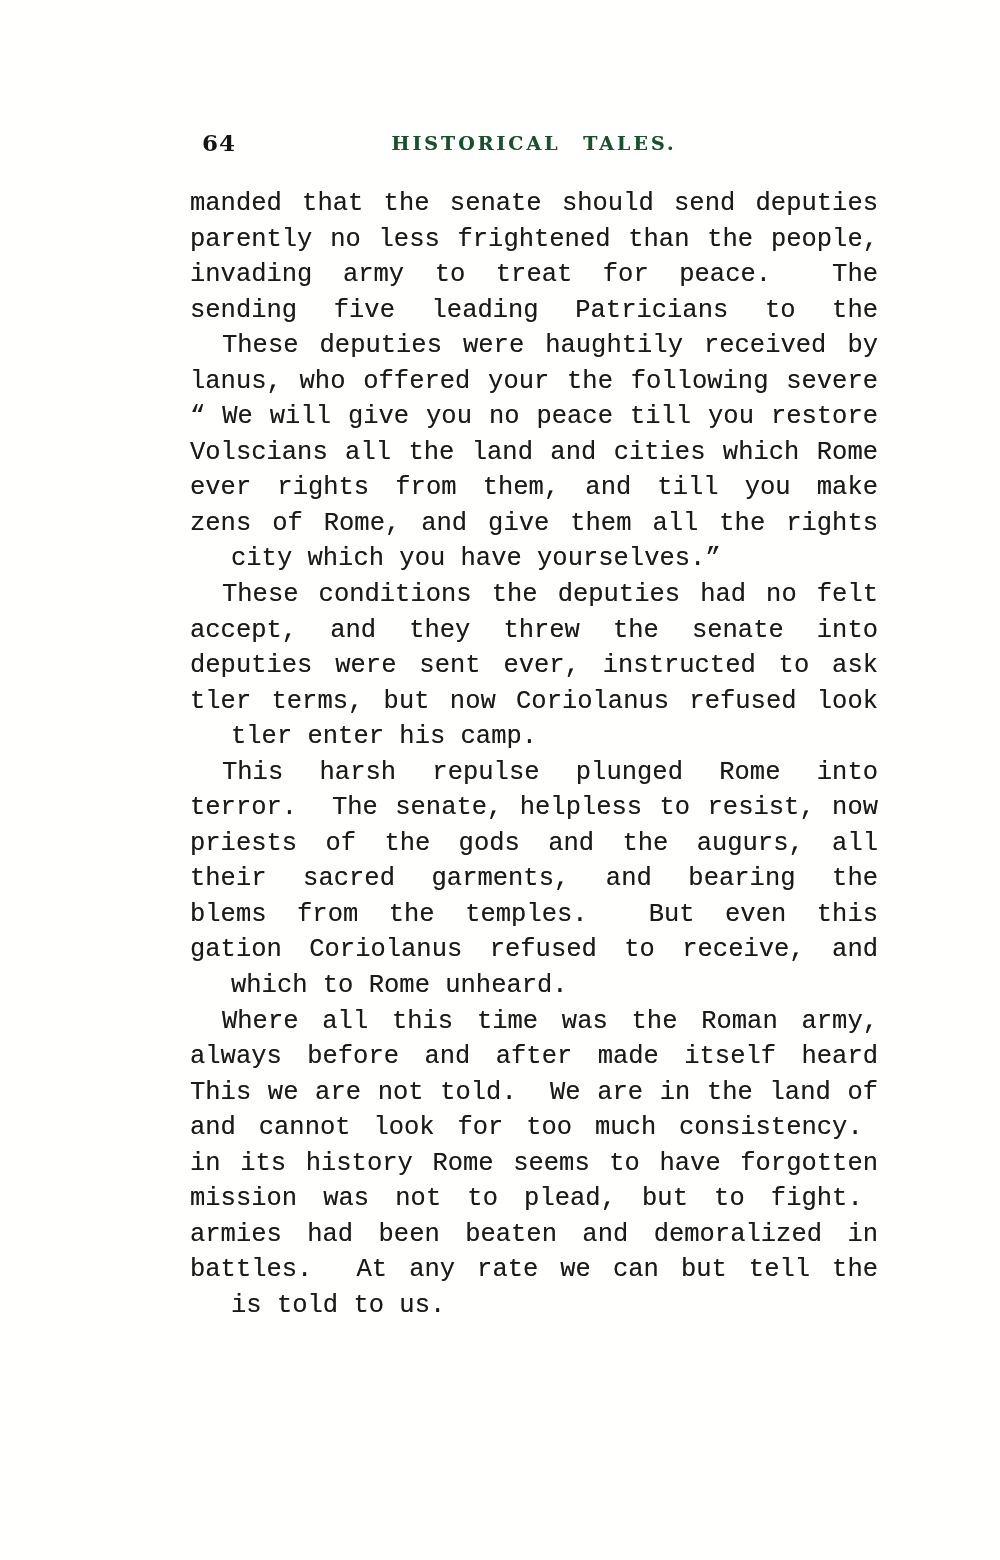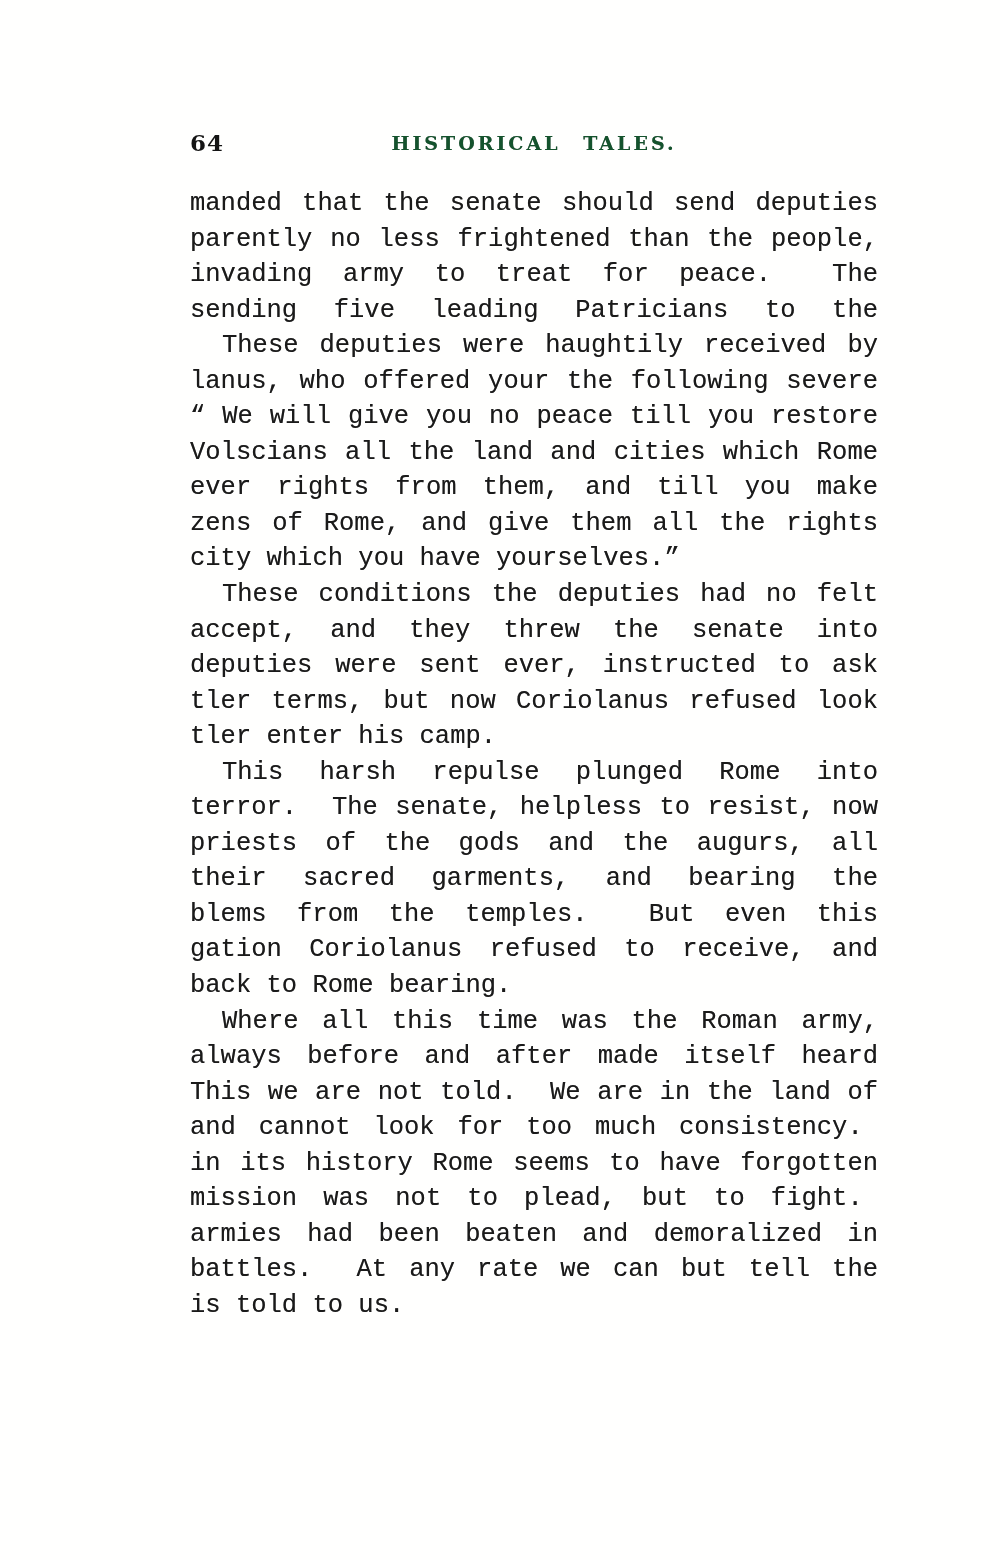--- a/index.html
+++ b/index.html
@@ -28,7 +28,7 @@
 
   .folio {
     position: absolute;
-    left: 0;
+    left: 12px;
     top: 0;
     font-size: 23px;
     font-weight: bold;

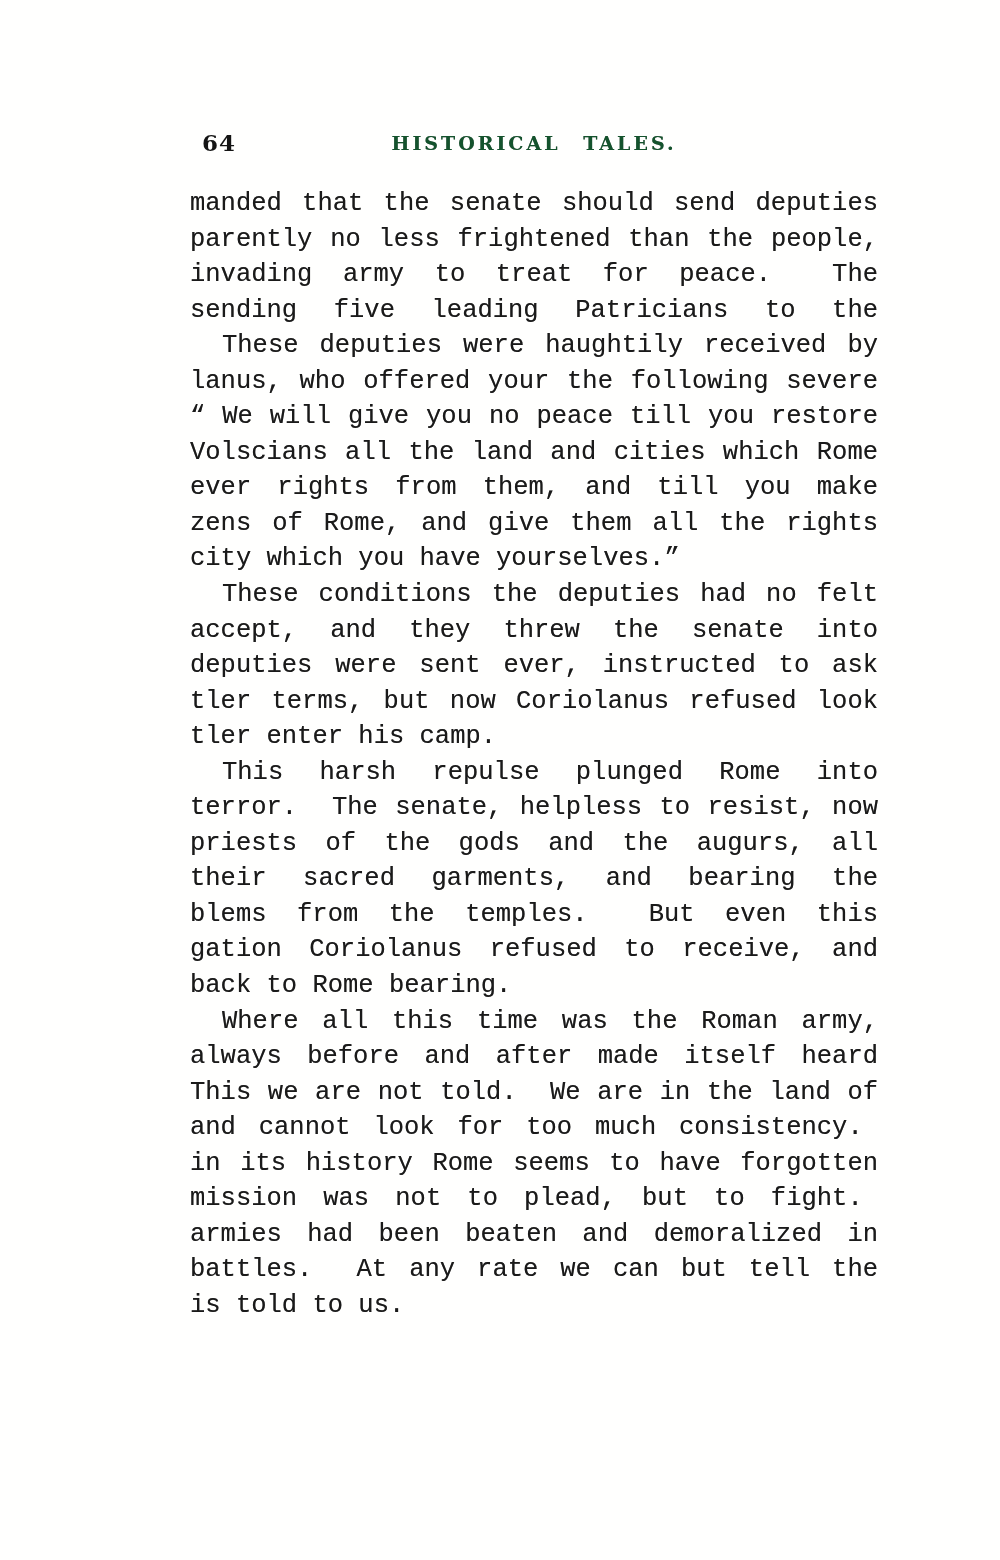--- a/index.html
+++ b/index.html
@@ -84,6 +84,7 @@
   .line.no-justify {
     text-align: left;
     text-align-last: left;
+    margin-left: 41px;
   }
   .line.no-justify::after {
     content: none;

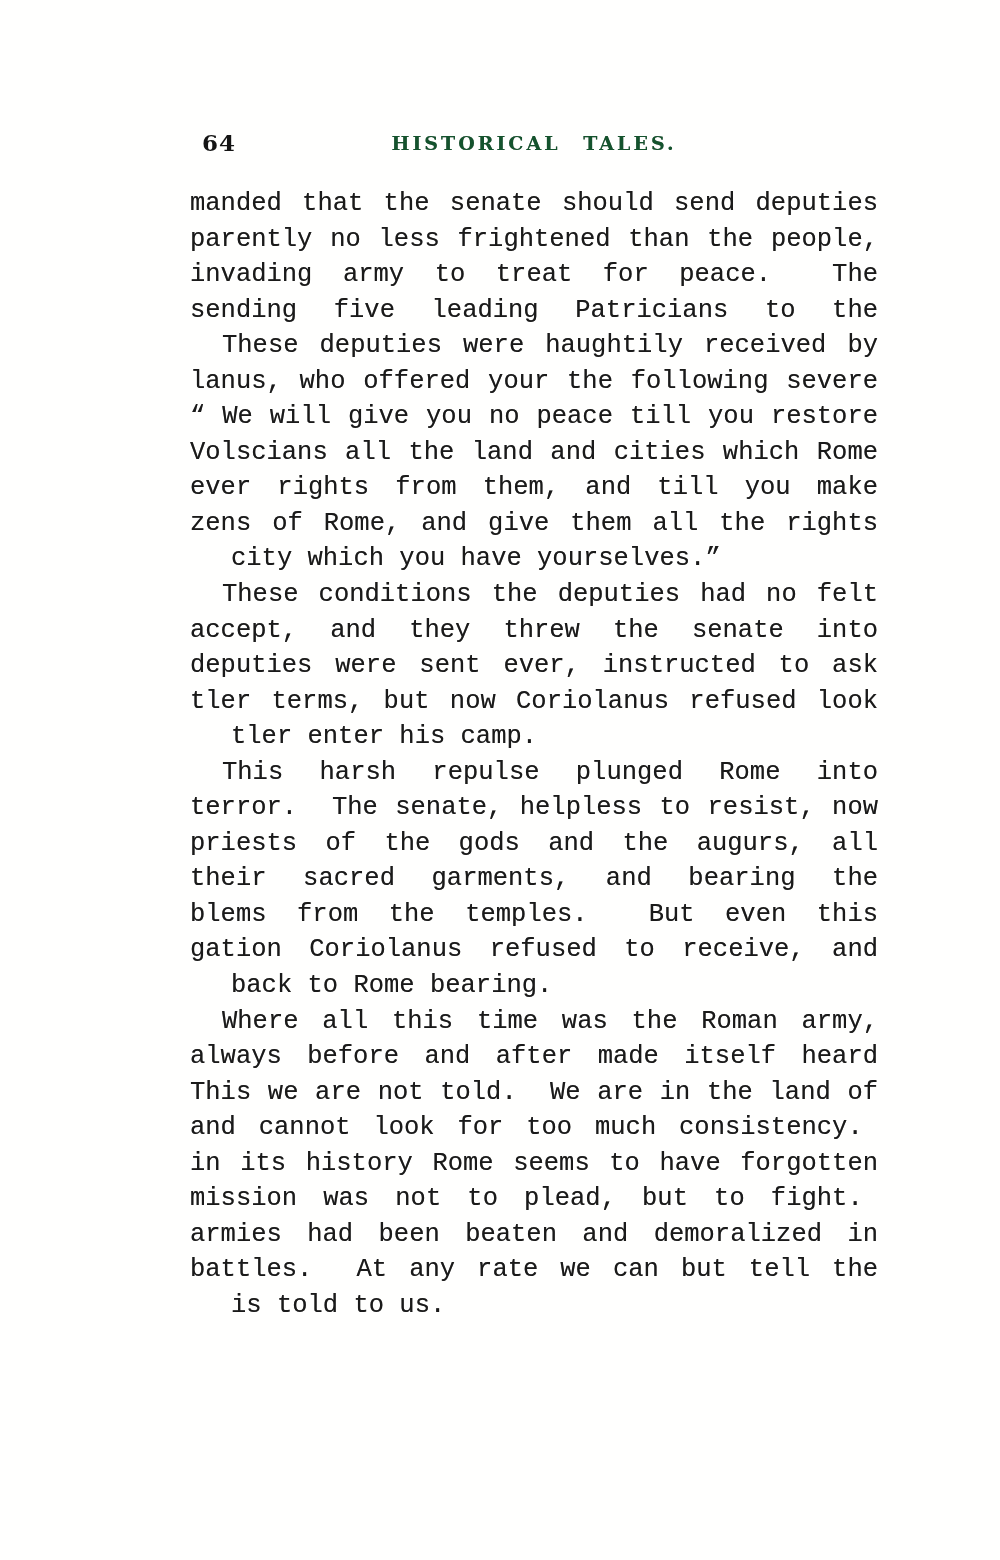--- a/index.html
+++ b/index.html
@@ -121,7 +121,7 @@
       <div class="line">their sacred garments, and bearing the sacred em-</div>
       <div class="line">blems from the temples.&nbsp; But even this solemn dele-</div>
       <div class="line">gation Coriolanus refused to receive, and sent them</div>
-      <div class="line no-justify">back to Rome bearing.</div>
+      <div class="line no-justify">which to Rome unheard.</div>
       <div class="line indent">Where all this time was the Roman army, which</div>
       <div class="line">always before and after made itself heard and felt ?</div>
       <div class="line">This we are not told.&nbsp; We are in the land of legend,</div>

